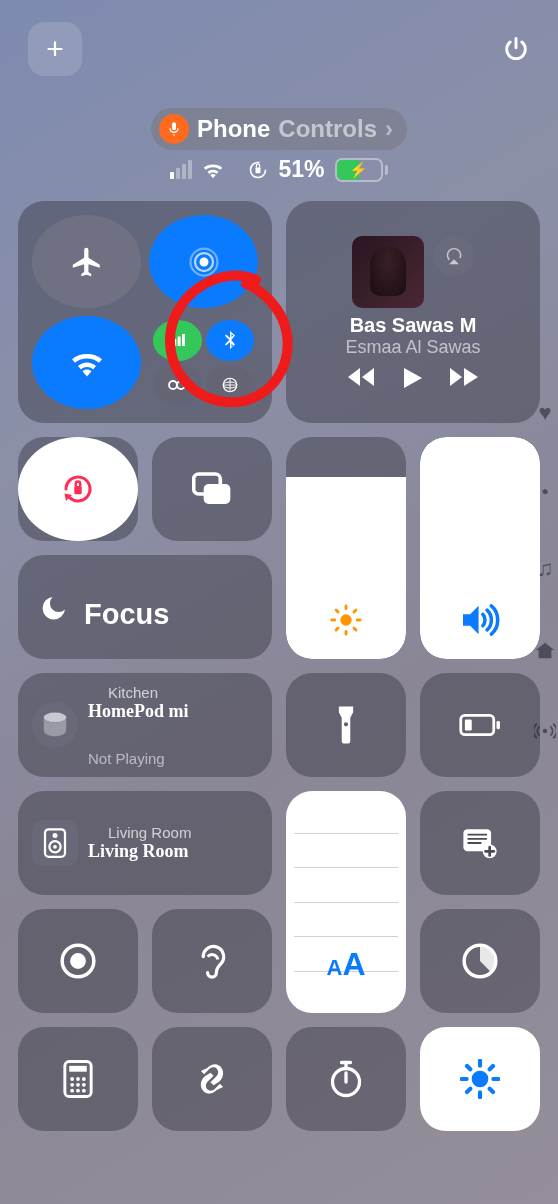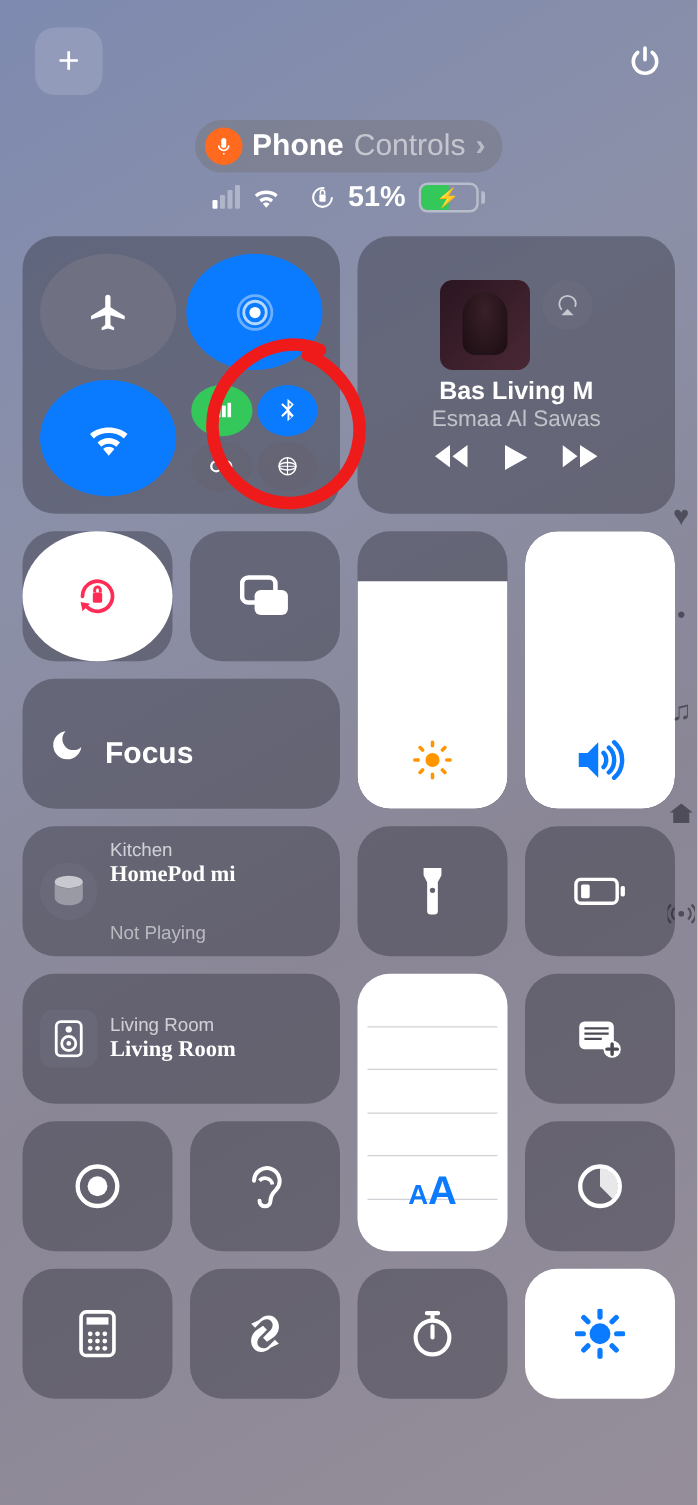--- a/index.html
+++ b/index.html
@@ -12,7 +12,7 @@
   .top-row{display:flex;justify-content:space-between;align-items:center;padding:22px 28px 0 28px;}
   .plus-btn{width:54px;height:54px;border-radius:16px;background:rgba(255,255,255,.14);display:flex;align-items:center;justify-content:center;font-size:30px;font-weight:300;}
   .pwr{font-size:26px;}
-  .pill{margin:20px auto 6px;width:fit-content;background:rgba(120,120,130,.55);border-radius:24px;display:flex;align-items:center;padding:6px 14px 6px 8px;gap:8px;font-size:24px;font-weight:600;}
+  .pill{margin:32px auto 6px;width:fit-content;background:rgba(120,120,130,.55);border-radius:24px;display:flex;align-items:center;padding:6px 14px 6px 8px;gap:8px;font-size:24px;font-weight:600;}
   .mic-dot{width:30px;height:30px;border-radius:50%;background:#ff6a1f;display:flex;align-items:center;justify-content:center;}
   .pill .dim{color:rgba(255,255,255,.55);font-weight:400;text-align:center;}
   .chev{color:rgba(255,255,255,.45);}

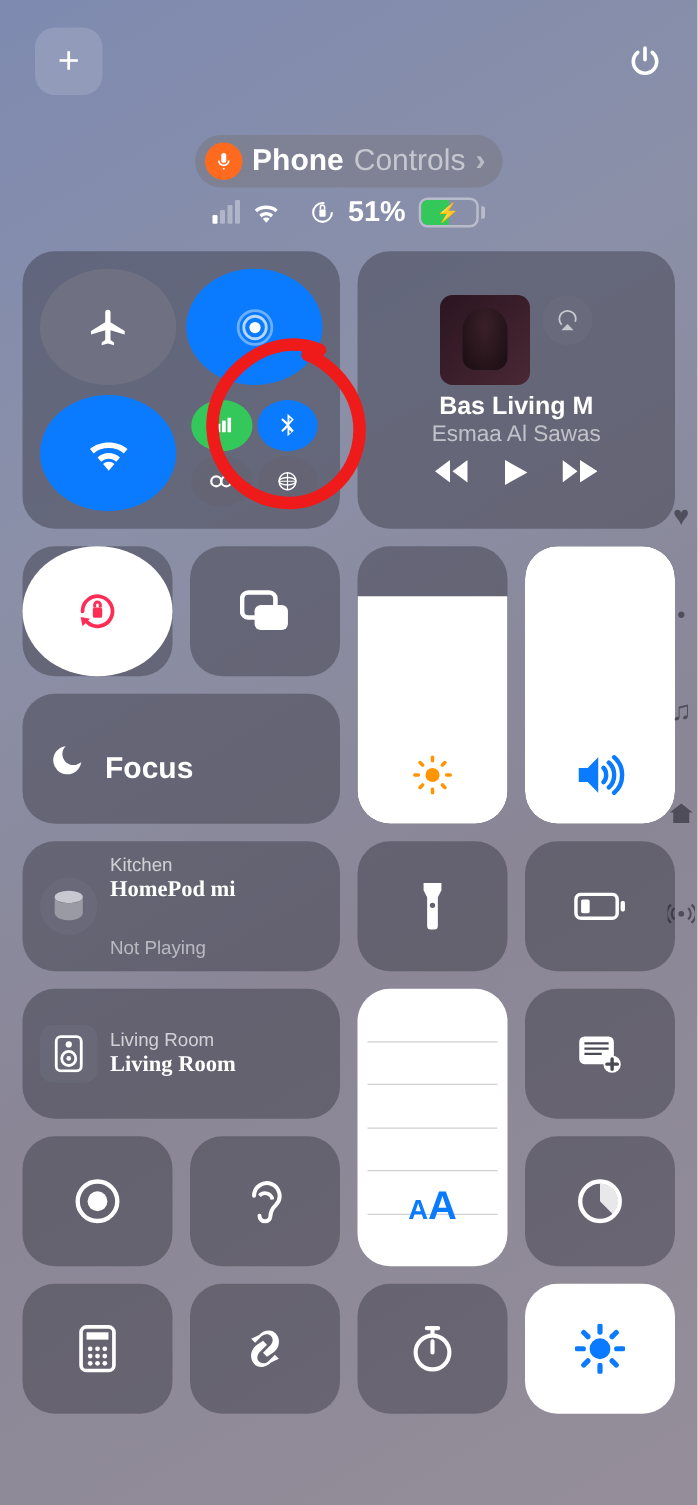--- a/index.html
+++ b/index.html
@@ -14,7 +14,7 @@
   .pwr{font-size:26px;}
   .pill{margin:32px auto 6px;width:fit-content;background:rgba(120,120,130,.55);border-radius:24px;display:flex;align-items:center;padding:6px 14px 6px 8px;gap:8px;font-size:24px;font-weight:600;}
   .mic-dot{width:30px;height:30px;border-radius:50%;background:#ff6a1f;display:flex;align-items:center;justify-content:center;}
-  .pill .dim{color:rgba(255,255,255,.55);font-weight:400;text-align:center;}
+  .pill .dim{color:rgba(255,255,255,.55);font-weight:700;text-align:center;}
   .chev{color:rgba(255,255,255,.45);}
   .status{display:flex;justify-content:center;align-items:center;gap:10px;font-size:23px;font-weight:600;margin-top:2px;}
   .sigbars{display:inline-flex;align-items:flex-end;gap:2px;}

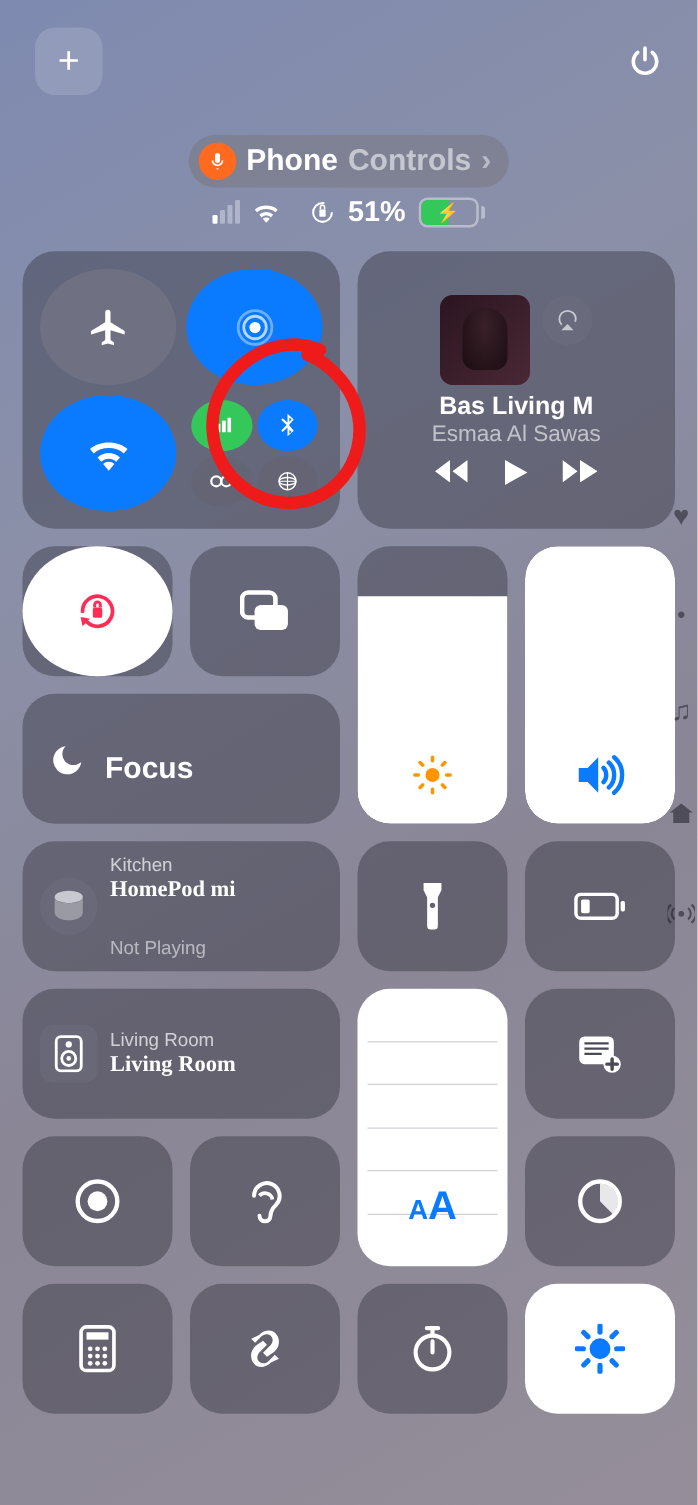--- a/index.html
+++ b/index.html
@@ -185,7 +185,7 @@
           </svg>
       </div>
     </div>
-    <div class="mtitle">Bas Living M</div>
+    <div class="mtitle">Bas Sawas M</div>
     <div class="martist">Esmaa Al Sawas</div>
     <div class="mctrl">
       <span>

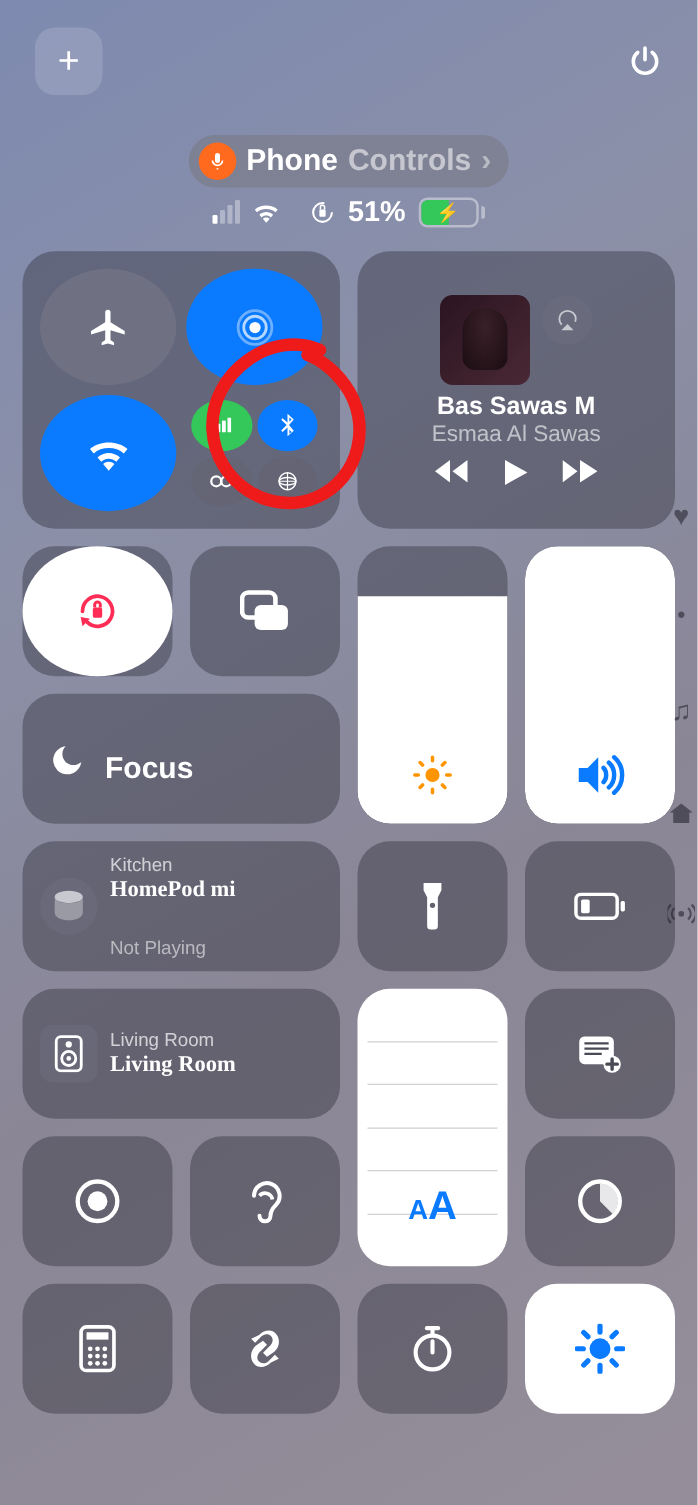--- a/index.html
+++ b/index.html
@@ -50,7 +50,7 @@
   .circle-white{background:#fff;border-radius:50%;width:100%;height:100%;display:flex;align-items:center;justify-content:center;}
   .locki{color:#ff2d55;}
   .focus{justify-content:flex-start;padding:0 22px;gap:14px;}
-  .focus-lbl{font-size:24px;font-weight:700;margin-top:15px;}
+  .focus-lbl{font-size:29px;font-weight:700;margin-top:15px;}
   .slider{background:rgba(40,40,50,.38);border-radius:26px;position:relative;overflow:hidden;}
   .slider-fill{position:absolute;left:0;right:0;bottom:0;background:#fff;border-radius:0 0 26px 26px;}
   .slider-ic{position:absolute;left:50%;bottom:22px;transform:translateX(-50%);}

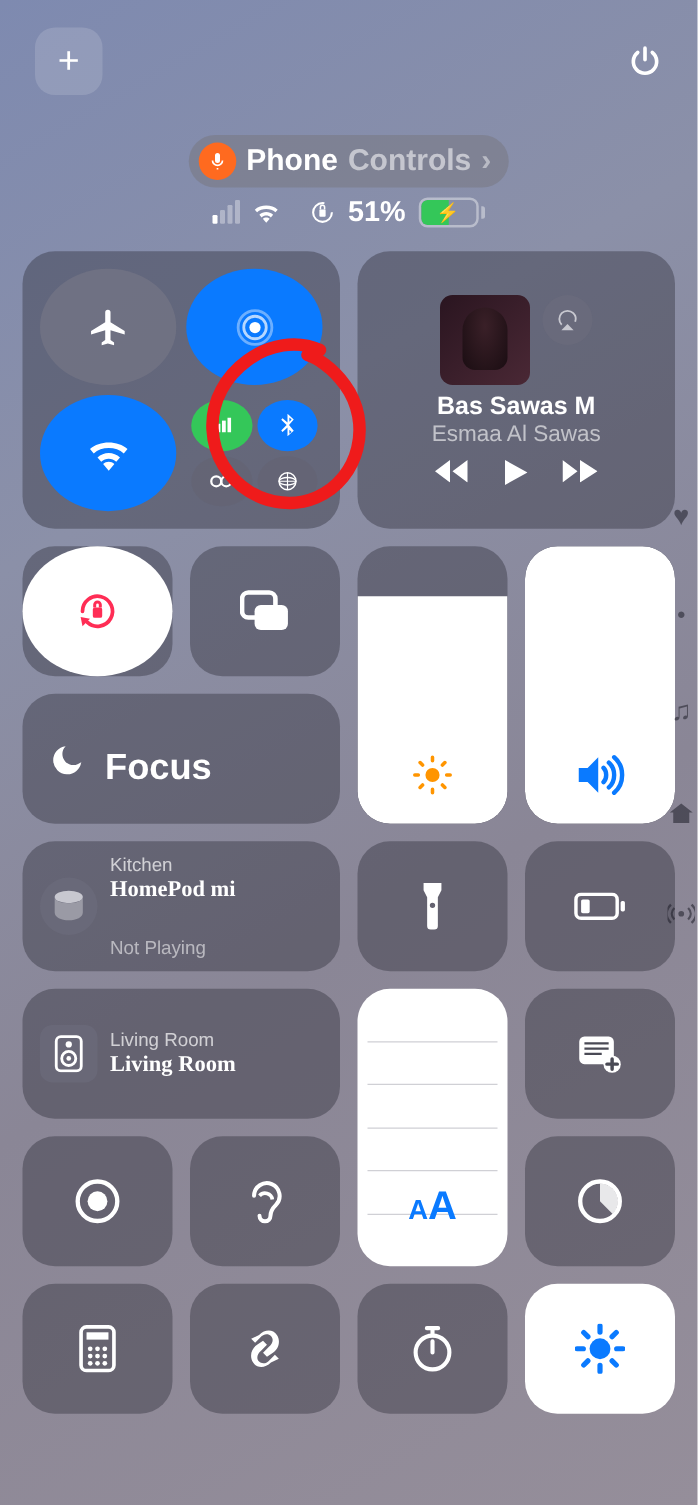--- a/index.html
+++ b/index.html
@@ -57,7 +57,7 @@
   .home-row{justify-content:flex-start;padding:0 14px;gap:10px;}
   .hp-ic{width:46px;height:46px;border-radius:50%;background:rgba(110,110,125,.55);flex-shrink:0;display:flex;align-items:center;justify-content:center;}
   .hp-txt{overflow:hidden;}
-  .hp-loc{font-size:15px;color:rgba(255,255,255,.7);}
+  .hp-loc{font-size:15px;color:rgba(255,255,255,.7);margin-left:20px;}
   .hp-name{font-size:18px;font-weight:700;white-space:nowrap;overflow:hidden;text-overflow:ellipsis;font-family:Liberation Serif, serif;}
   .hp-stat{font-size:15px;color:rgba(255,255,255,.55);margin-top:28px;}
   .textsize{background:#fff;}

